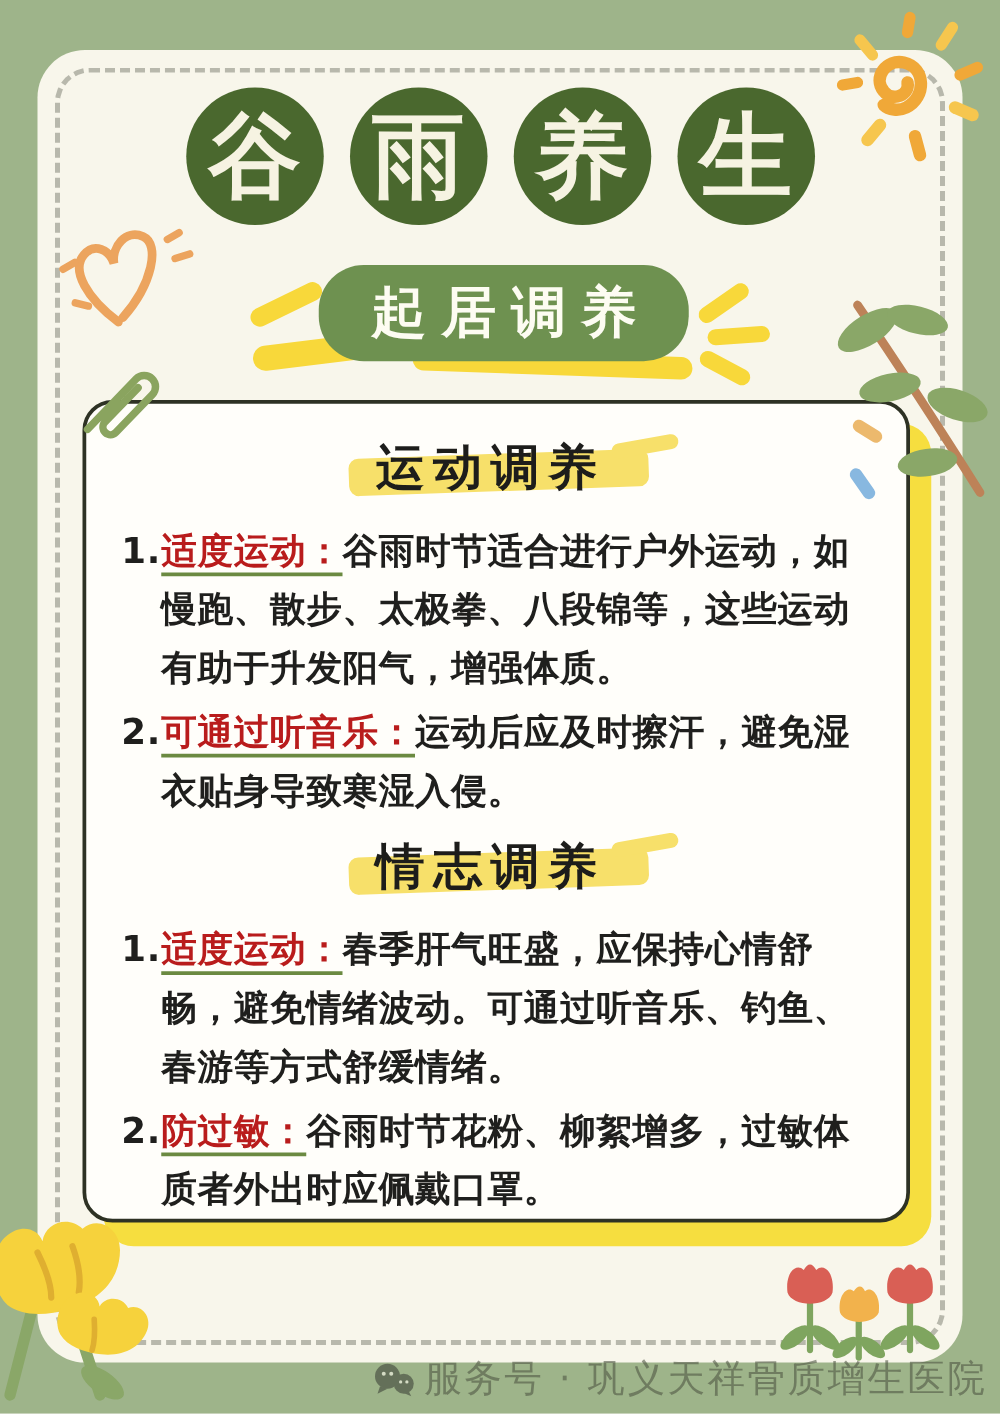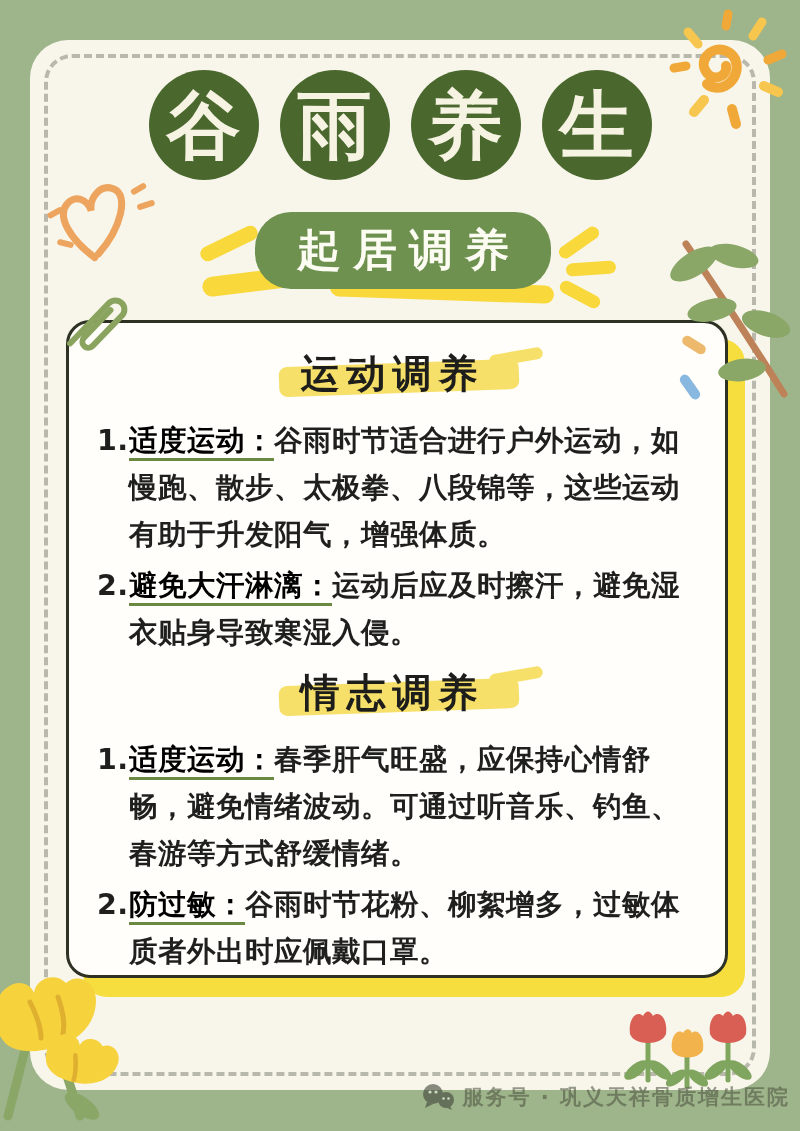--- a/index.html
+++ b/index.html
@@ -34,7 +34,7 @@
   .list{margin-top:16px;}
   .item{position:relative;padding-left:32px;font-size:28.5px;line-height:47px;color:#1f1f1d;font-weight:bold;letter-spacing:0.5px;margin-bottom:4px;}
   .num{position:absolute;left:0;top:0;}
-  .lead{color:#000000;border-bottom:3px solid #6b8a41;padding-bottom:1px;}
+  .lead{color:#b91c1c;border-bottom:3px solid #6b8a41;padding-bottom:1px;}
 
   
   .watermark{position:absolute;right:10px;top:1083px;display:flex;align-items:center;gap:7px;z-index:8;}

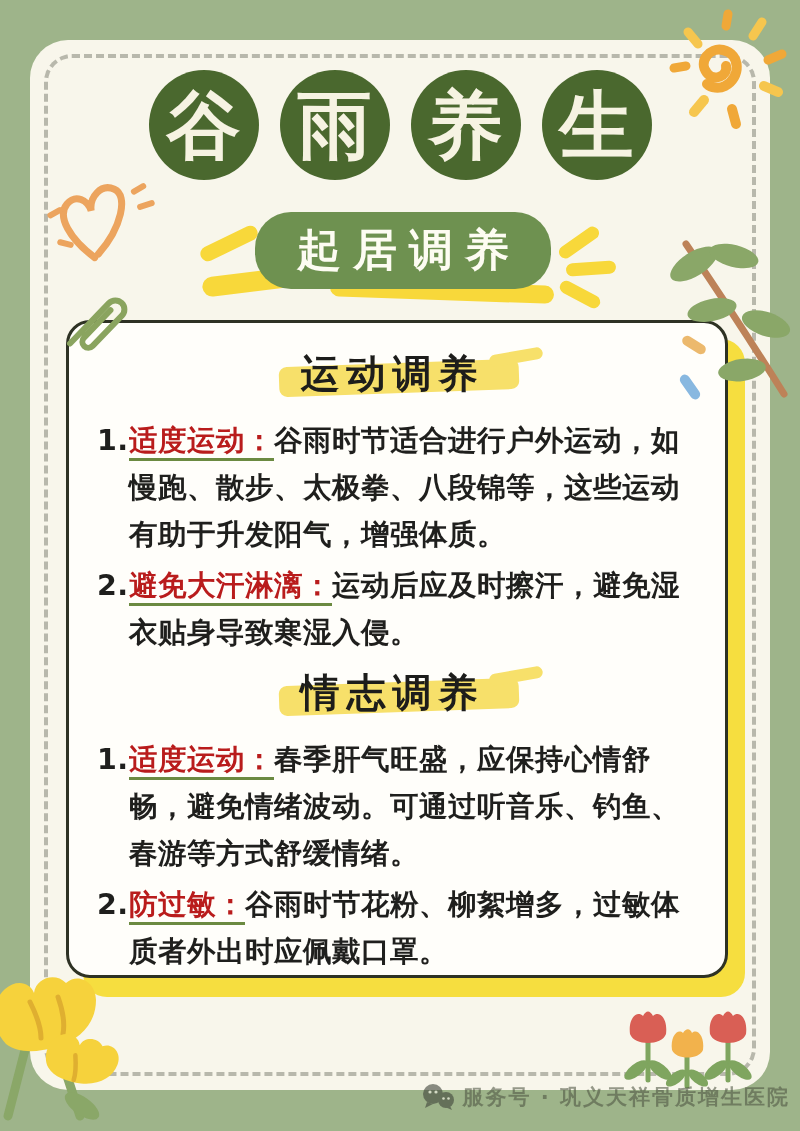--- a/index.html
+++ b/index.html
@@ -128,7 +128,7 @@
         <span class="num">1.</span><span class="lead">适度运动：</span><span>谷雨时节适合进行户外运动，如慢跑、散步、太极拳、八段锦等，这些运动有助于升发阳气，增强体质。</span>
       </div>
       <div class="item">
-        <span class="num">2.</span><span class="lead">避免大汗淋漓：</span><span>运动后应及时擦汗，避免湿衣贴身导致寒湿入侵。</span>
+        <span class="num">2.</span><span class="lead">可通过听音乐：</span><span>运动后应及时擦汗，避免湿衣贴身导致寒湿入侵。</span>
       </div>
     </div>
 

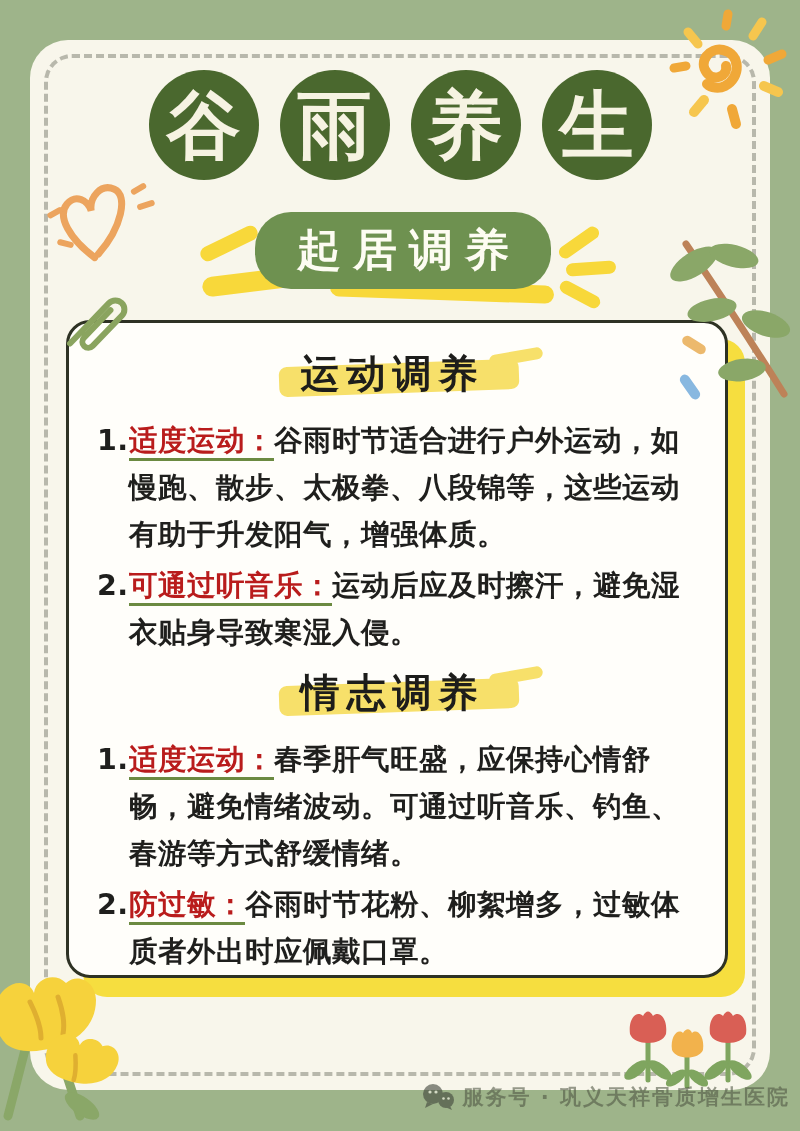--- a/index.html
+++ b/index.html
@@ -38,7 +38,7 @@
 
   
   .watermark{position:absolute;right:10px;top:1083px;display:flex;align-items:center;gap:7px;z-index:8;}
-  .watermark span{font-size:21px;letter-spacing:2px;color:rgba(78,84,66,0.58);font-weight:bold;}
+  .watermark span{font-size:30px;letter-spacing:2px;color:rgba(78,84,66,0.58);font-weight:normal;}
 
   svg.deco{position:absolute;}
   .z6{z-index:6;}.z4{z-index:4;}

